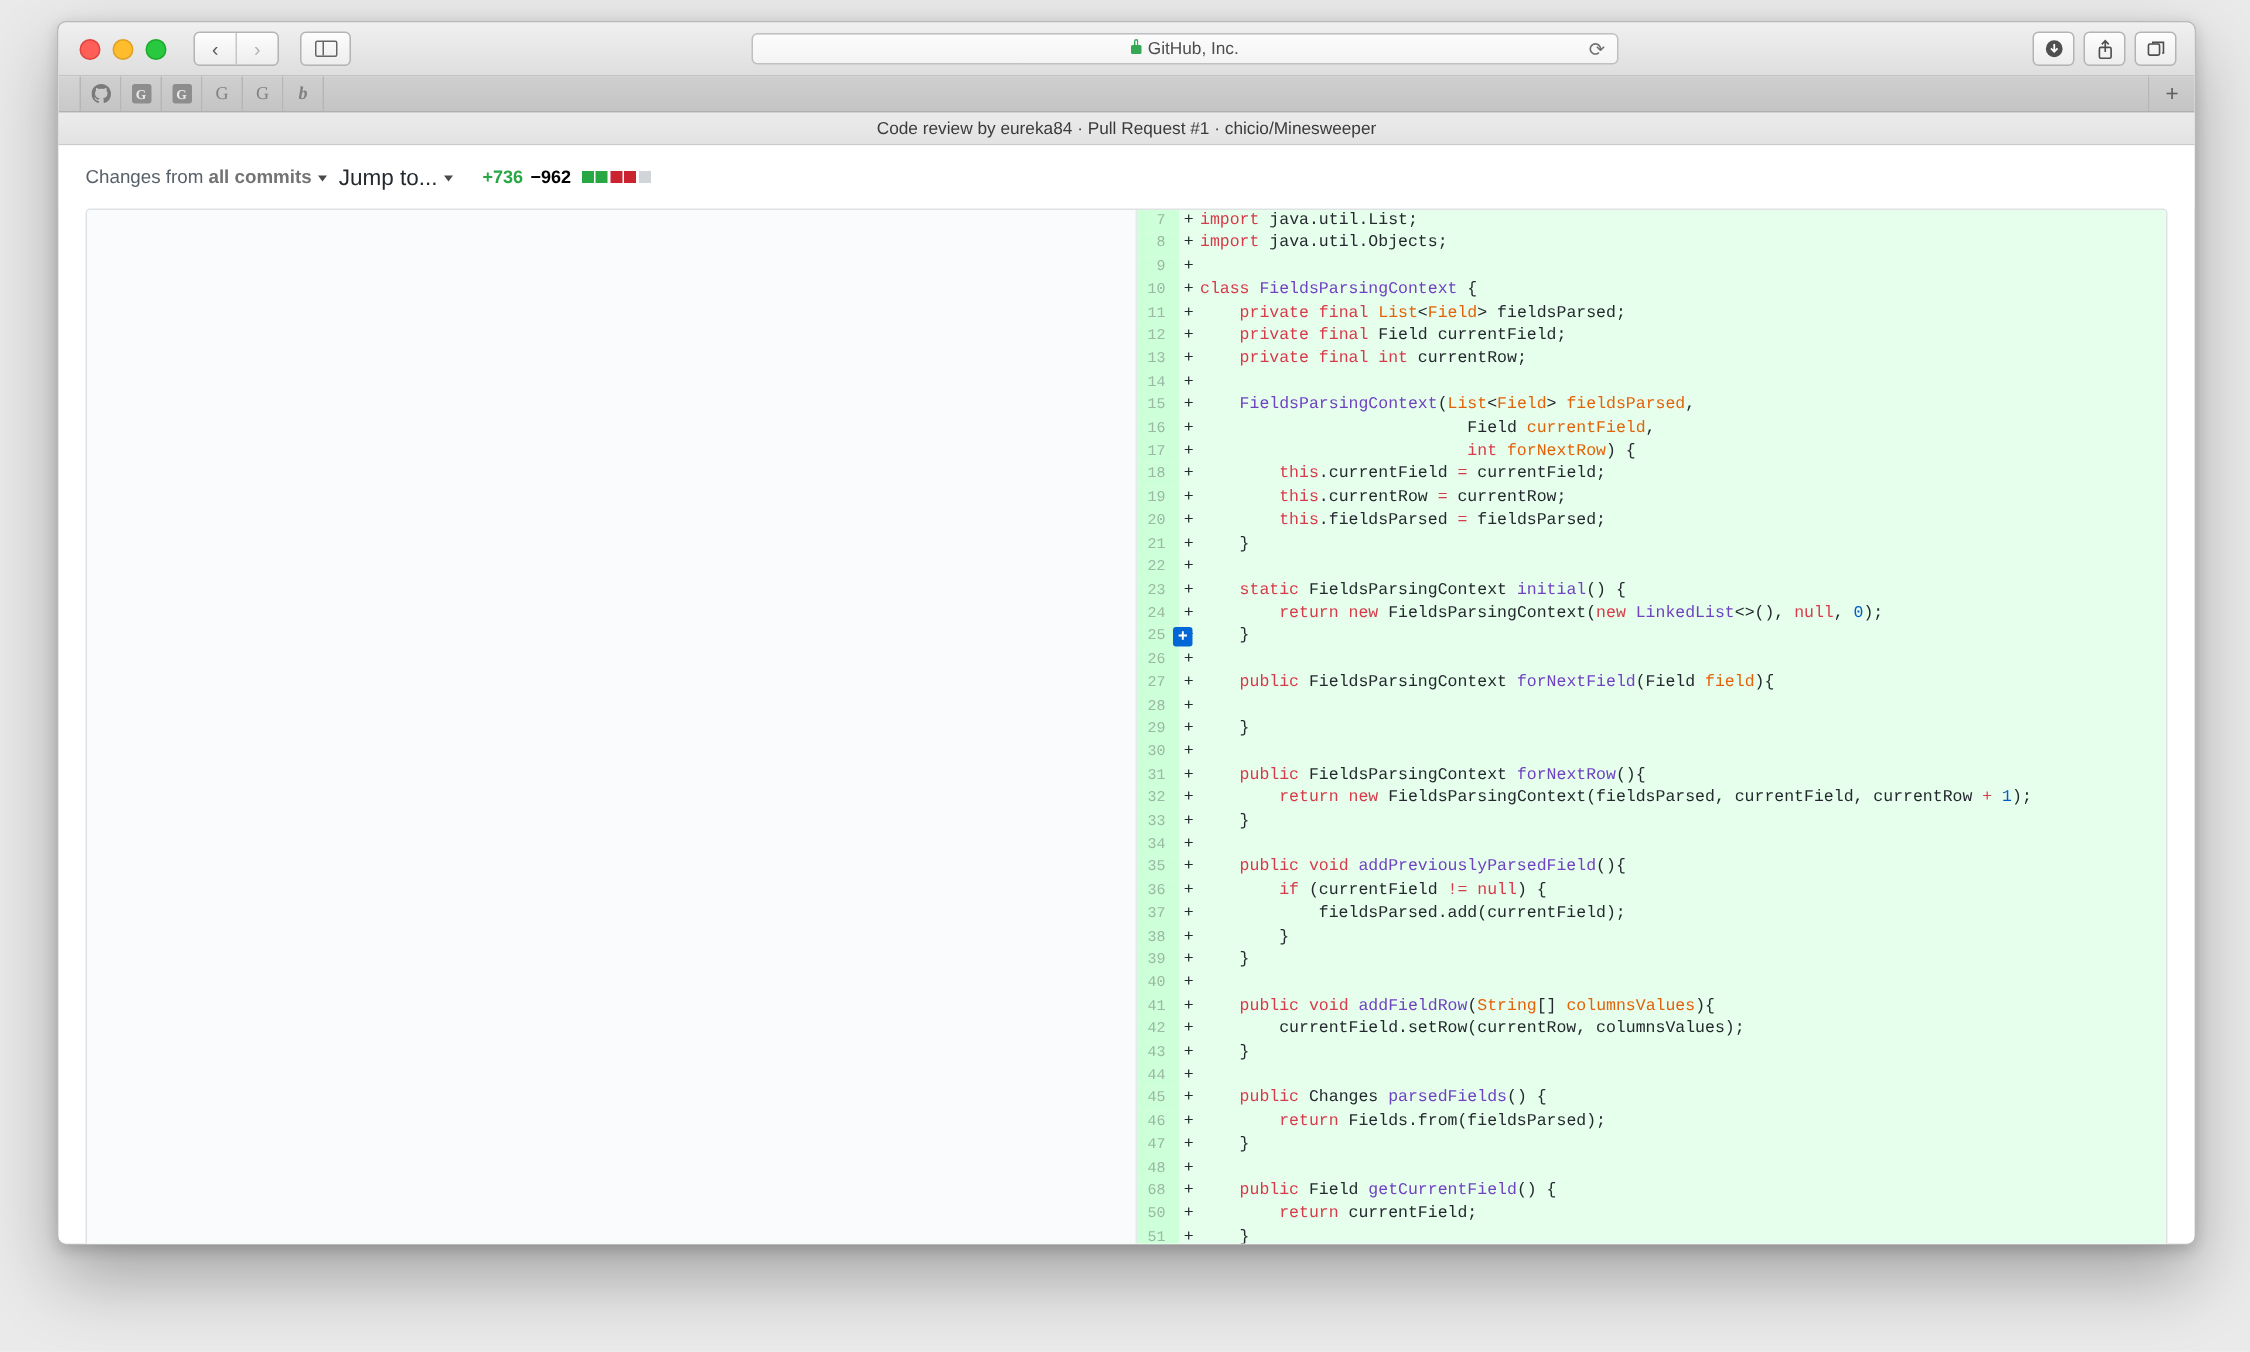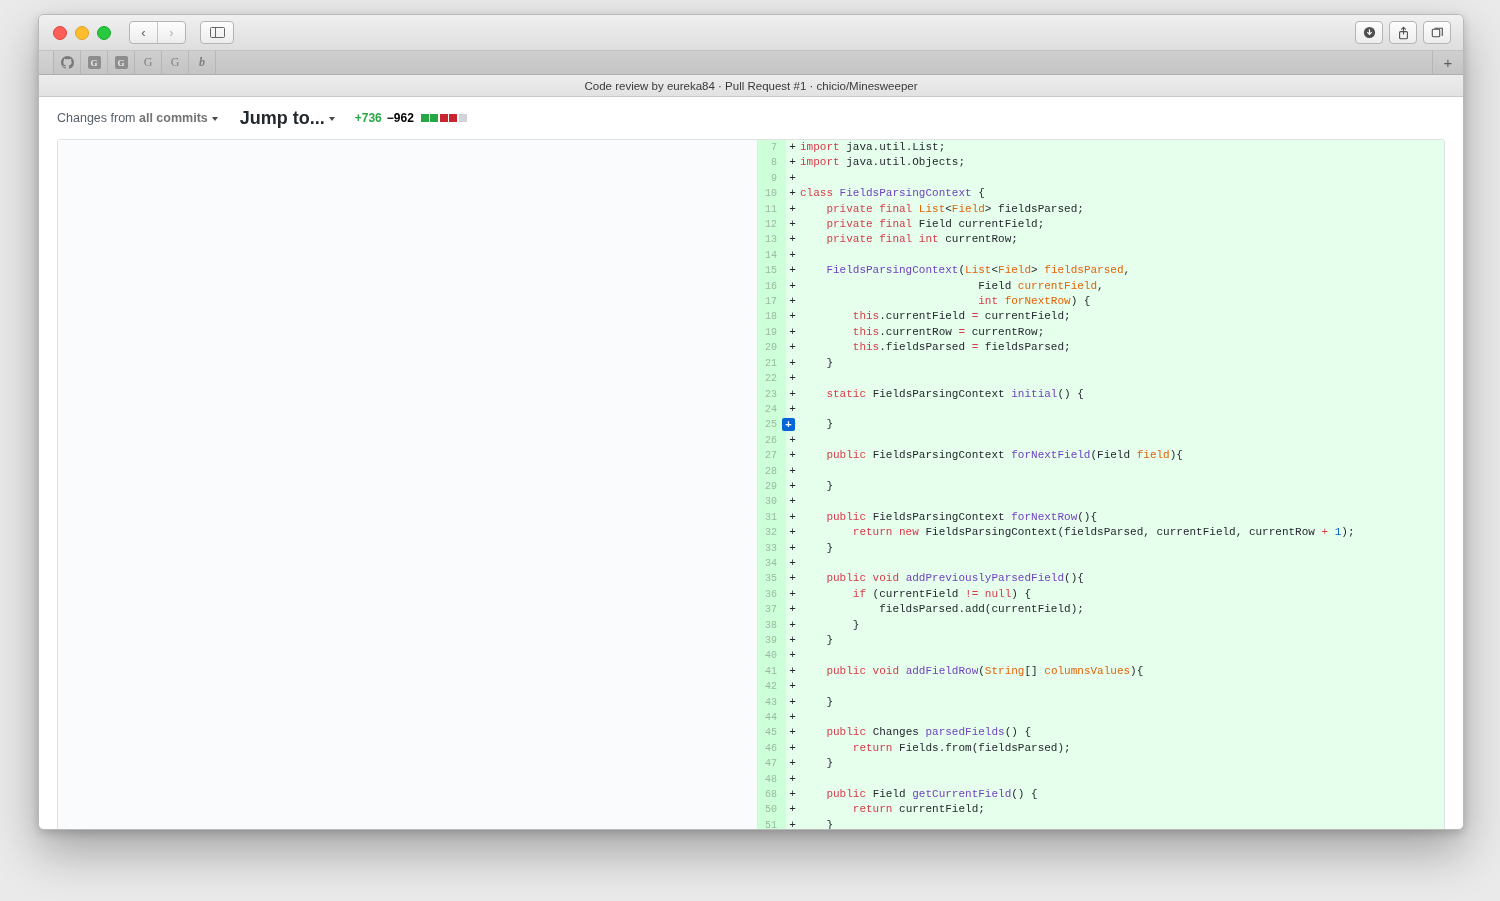--- a/index.html
+++ b/index.html
@@ -421,6 +421,13 @@
       <span class="sidebar-glyph"></span>
     </div>
 
+    <div class="addressbar">
+      <div class="addr-inner">
+        <span class="lock"></span>
+        <span>GitHub, Inc.</span>
+      </div>
+      <span class="reload">⟳</span>
+    </div>
 
     <div class="right-tools">
       <div class="tool-btn">

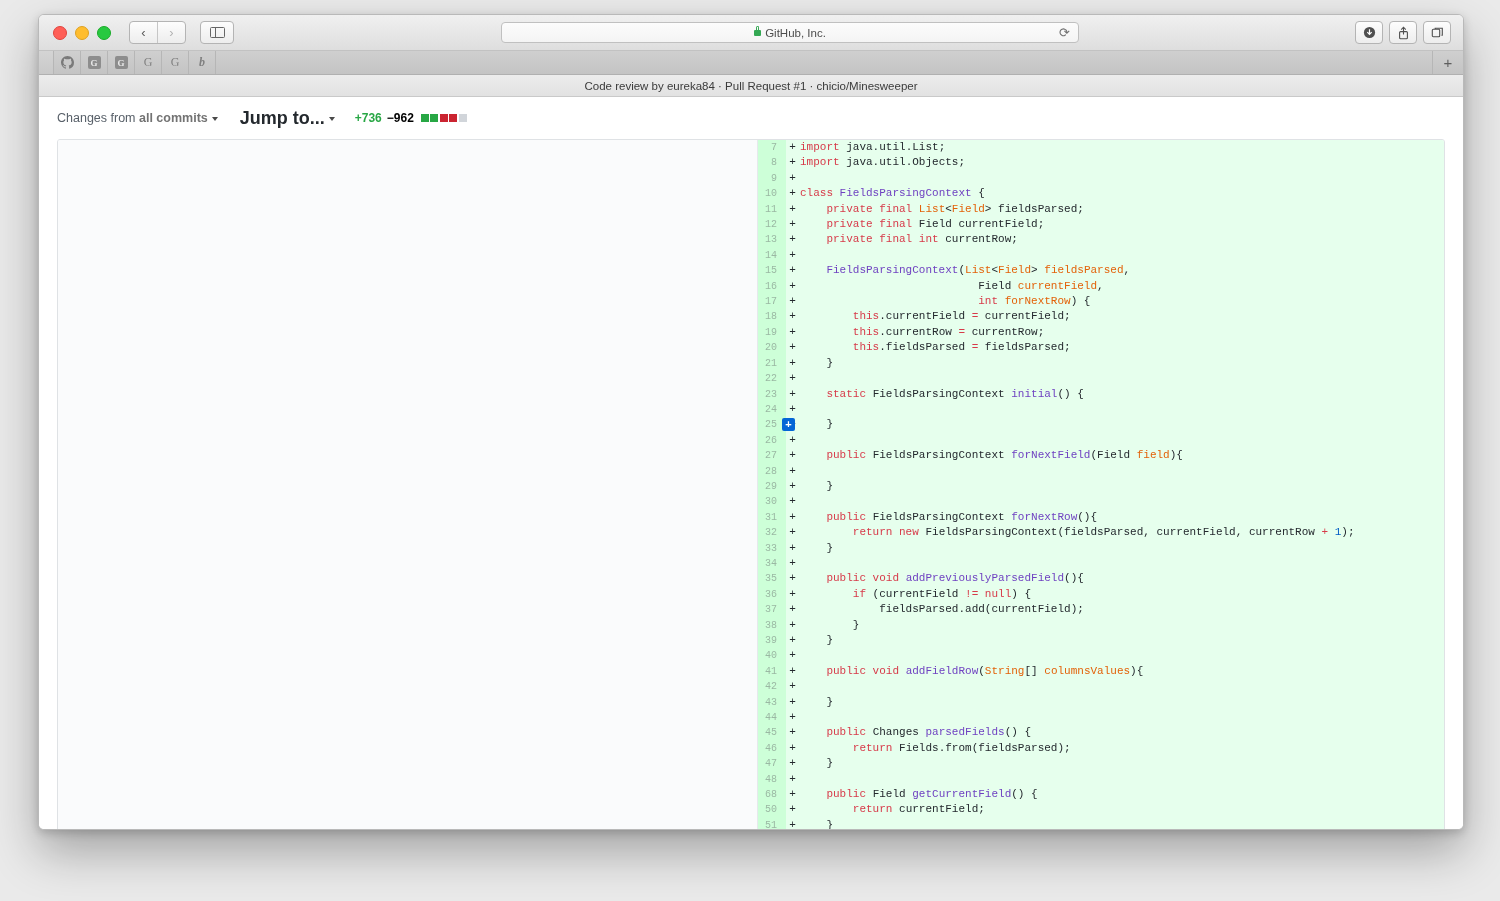--- a/index.html
+++ b/index.html
@@ -250,7 +250,7 @@
     margin-left: 4px;
     vertical-align: middle;
   }
-  .jumpto { margin-left: 22px; color: #24292e; font-weight: bold; font-size: 18px; }
+  .jumpto { margin-left: 8px; color: #24292e; font-weight: normal; font-size: 15px; }
   .diffstat {
     margin-left: 20px;
     display: flex; align-items: center; gap: 5px;

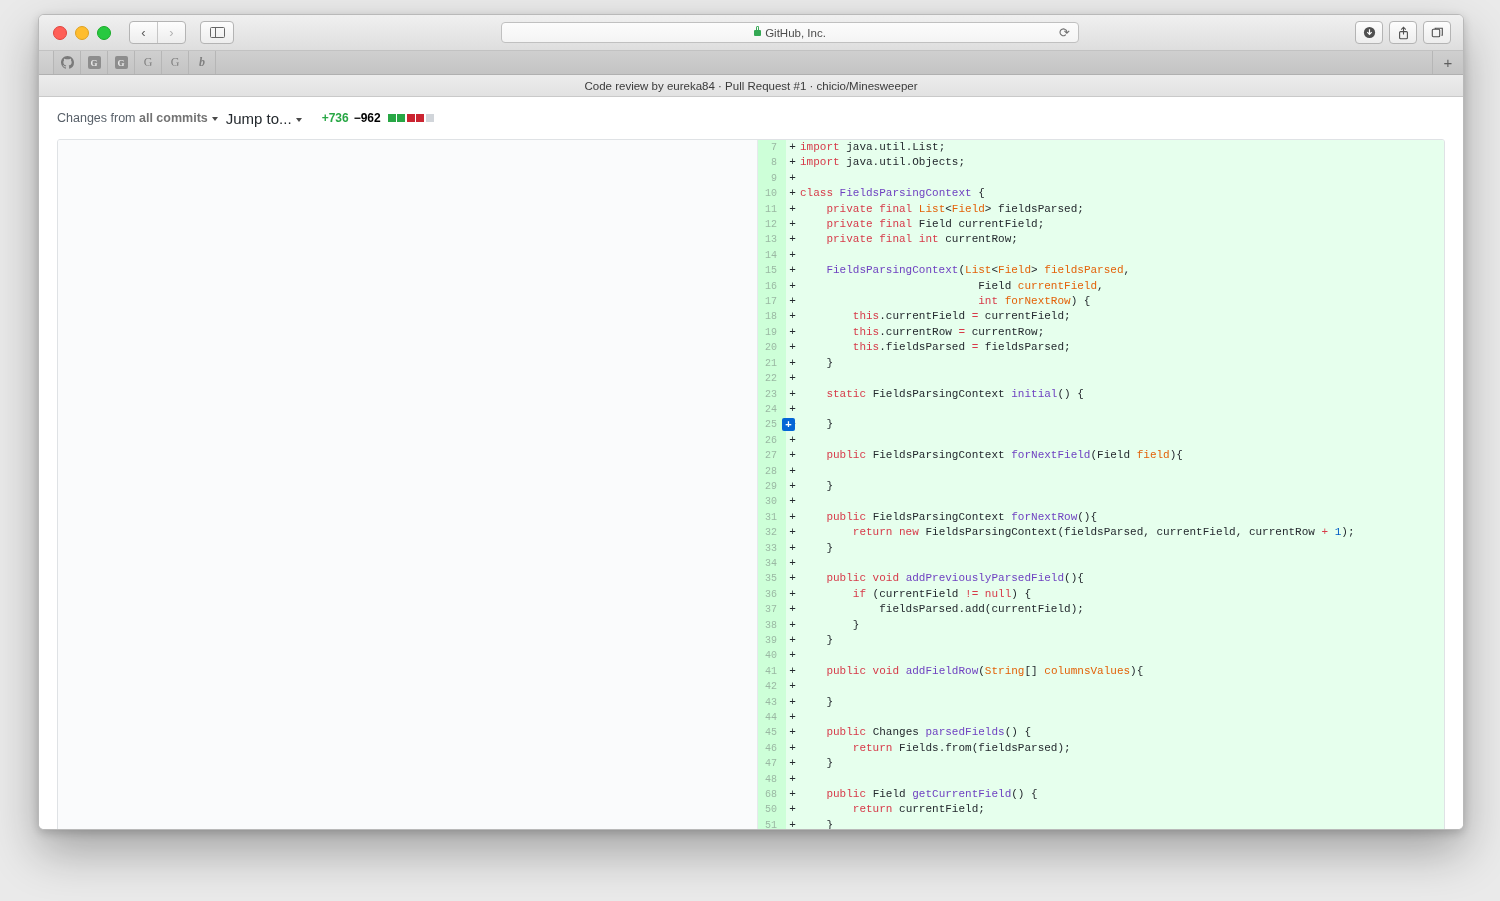--- a/index.html
+++ b/index.html
@@ -603,6 +603,7 @@
             <div class="code-row">
               <div class="ln">24</div>
               <div class="marker">+</div>
+              <div class="code"><span>        </span><span class="k">return new </span><span>FieldsParsingContext(</span><span class="k">new </span><span class="t">LinkedList</span><span>&lt;&gt;(), </span><span class="k">null</span><span>, </span><span class="n">0</span><span>);</span></div>
             </div>
             <div class="code-row">
               <div class="ln">25<span class="addbtn">+</span></div>

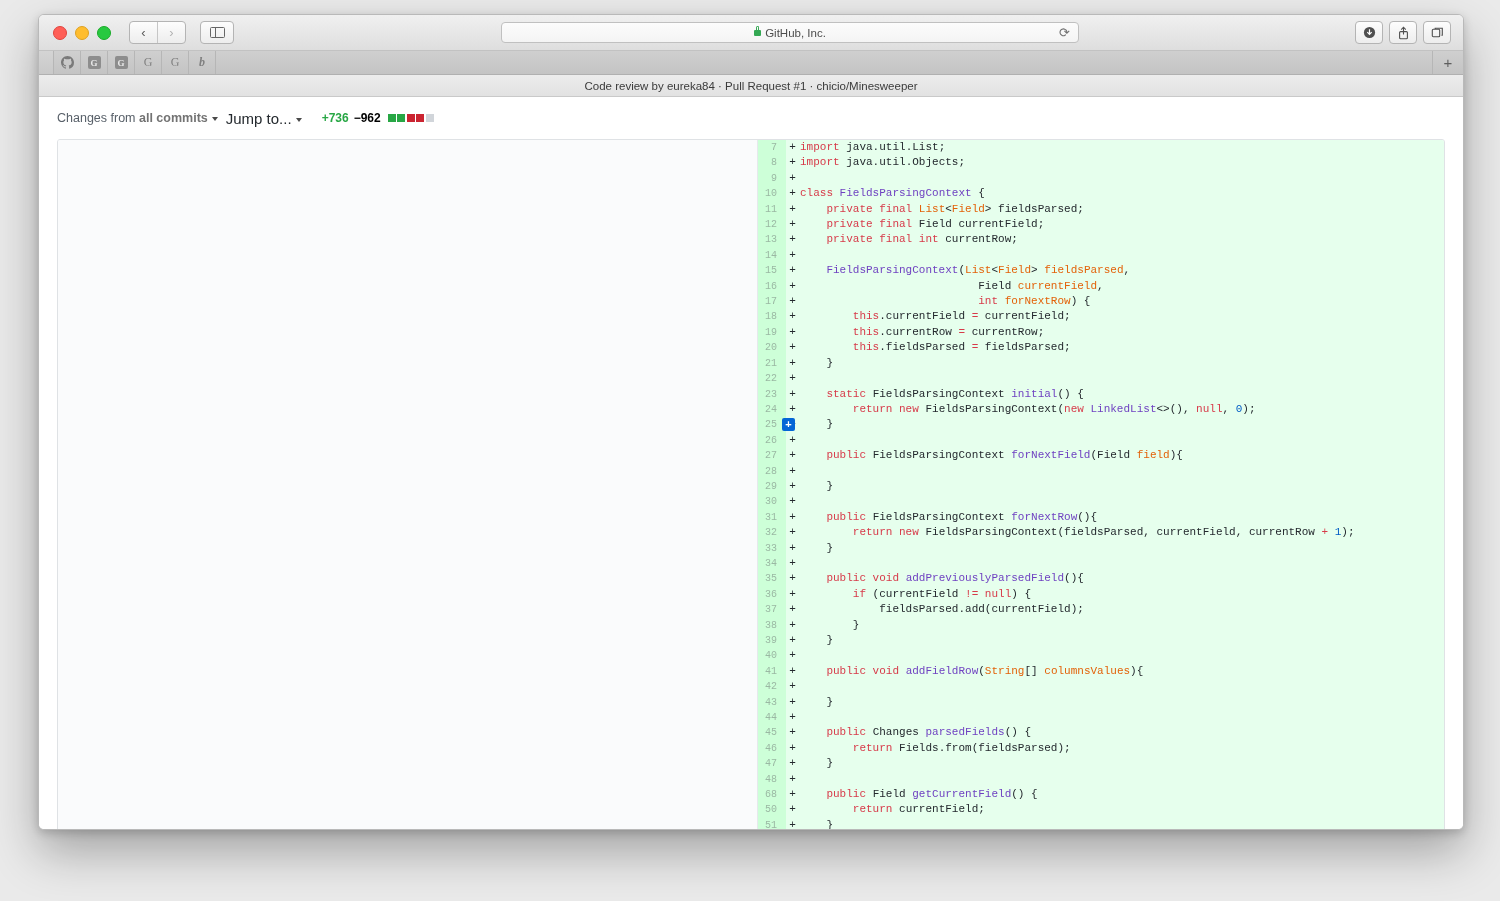--- a/index.html
+++ b/index.html
@@ -692,6 +692,7 @@
             <div class="code-row">
               <div class="ln">42</div>
               <div class="marker">+</div>
+              <div class="code"><span>        currentField.setRow(currentRow, columnsValues);</span></div>
             </div>
             <div class="code-row">
               <div class="ln">43</div>

